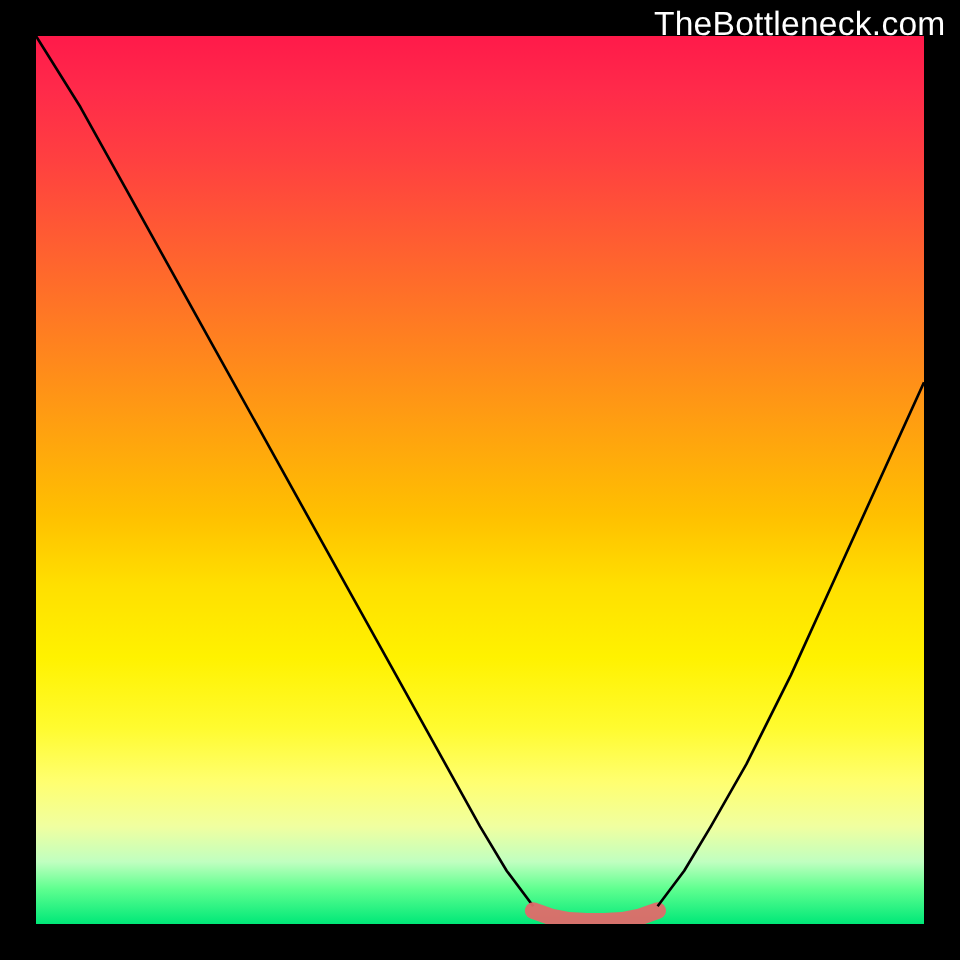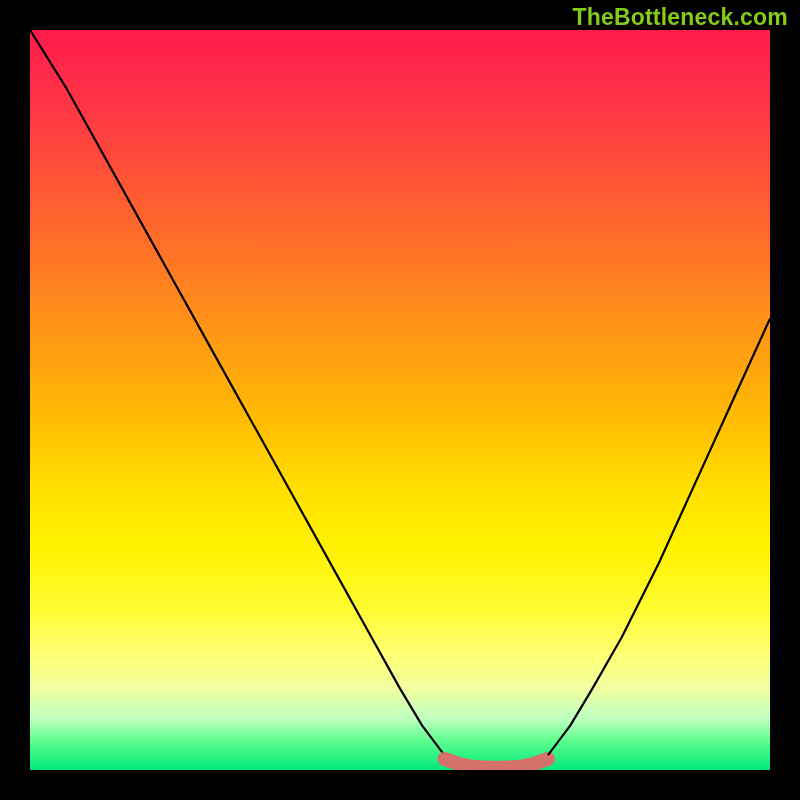--- a/index.html
+++ b/index.html
@@ -15,9 +15,9 @@
     position: absolute;
     top: 4px;
     right: 12px;
-    color: #84cc16;
-    font-size: 23px;
-    font-weight: 700;
+    color: #ffffff;
+    font-size: 28px;
+    font-weight: 400;
     z-index: 10;
     letter-spacing: 0.2px;
   }

